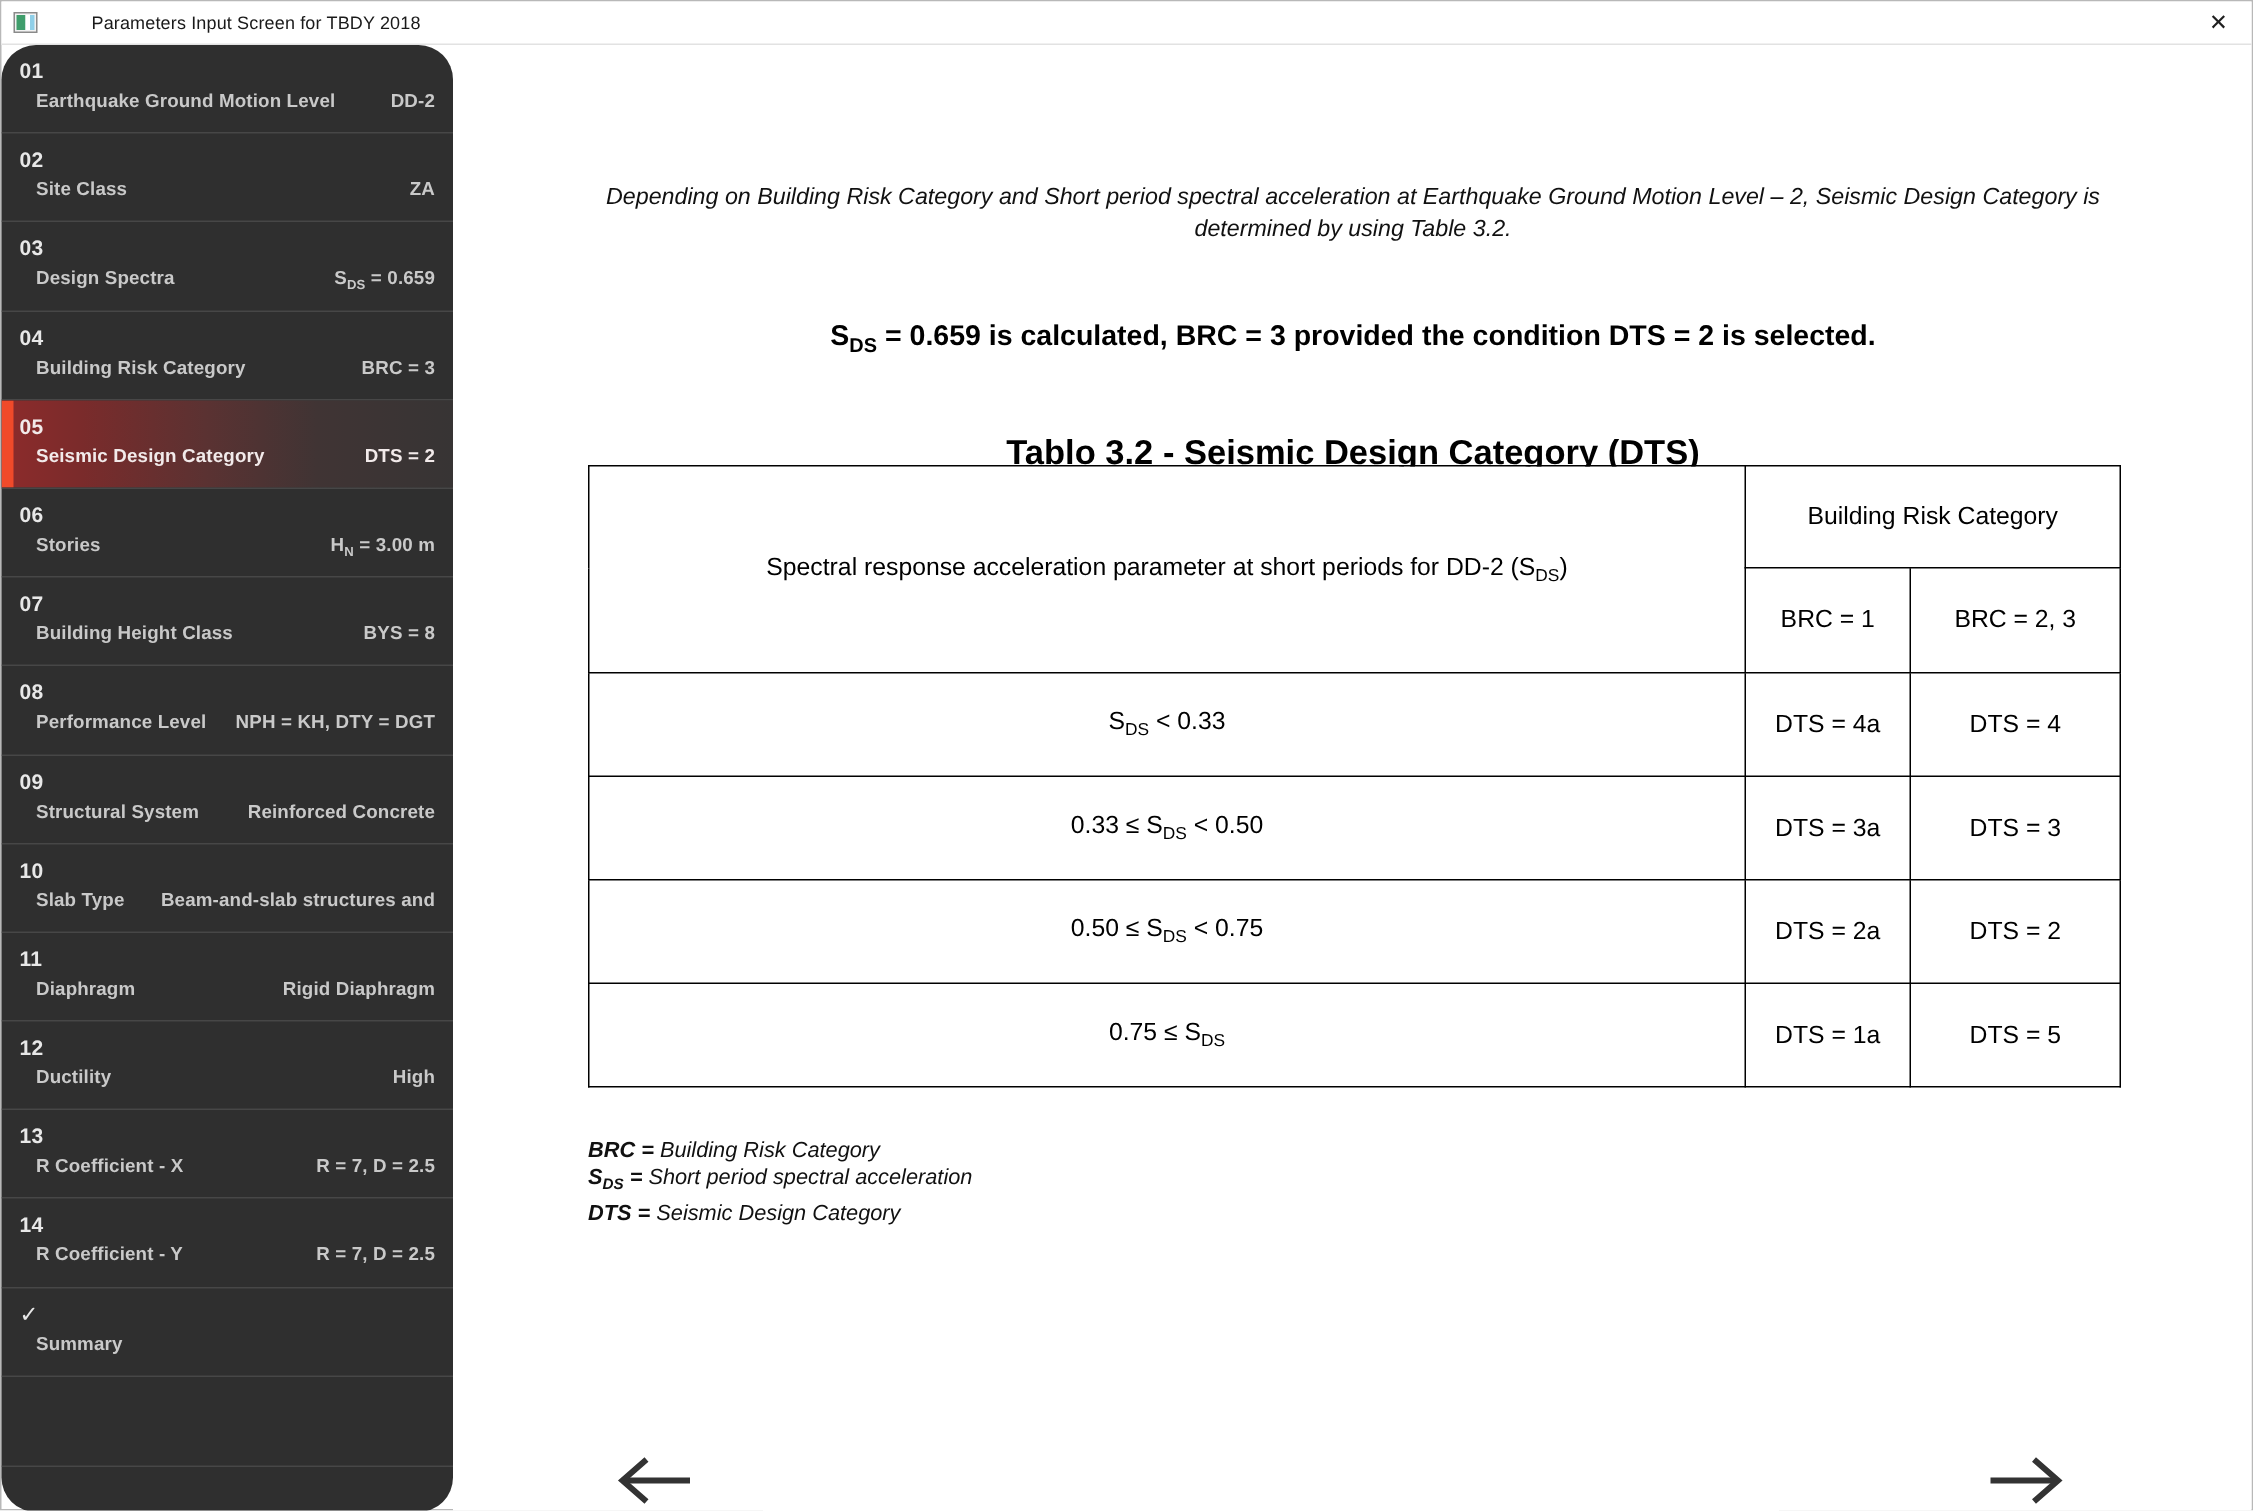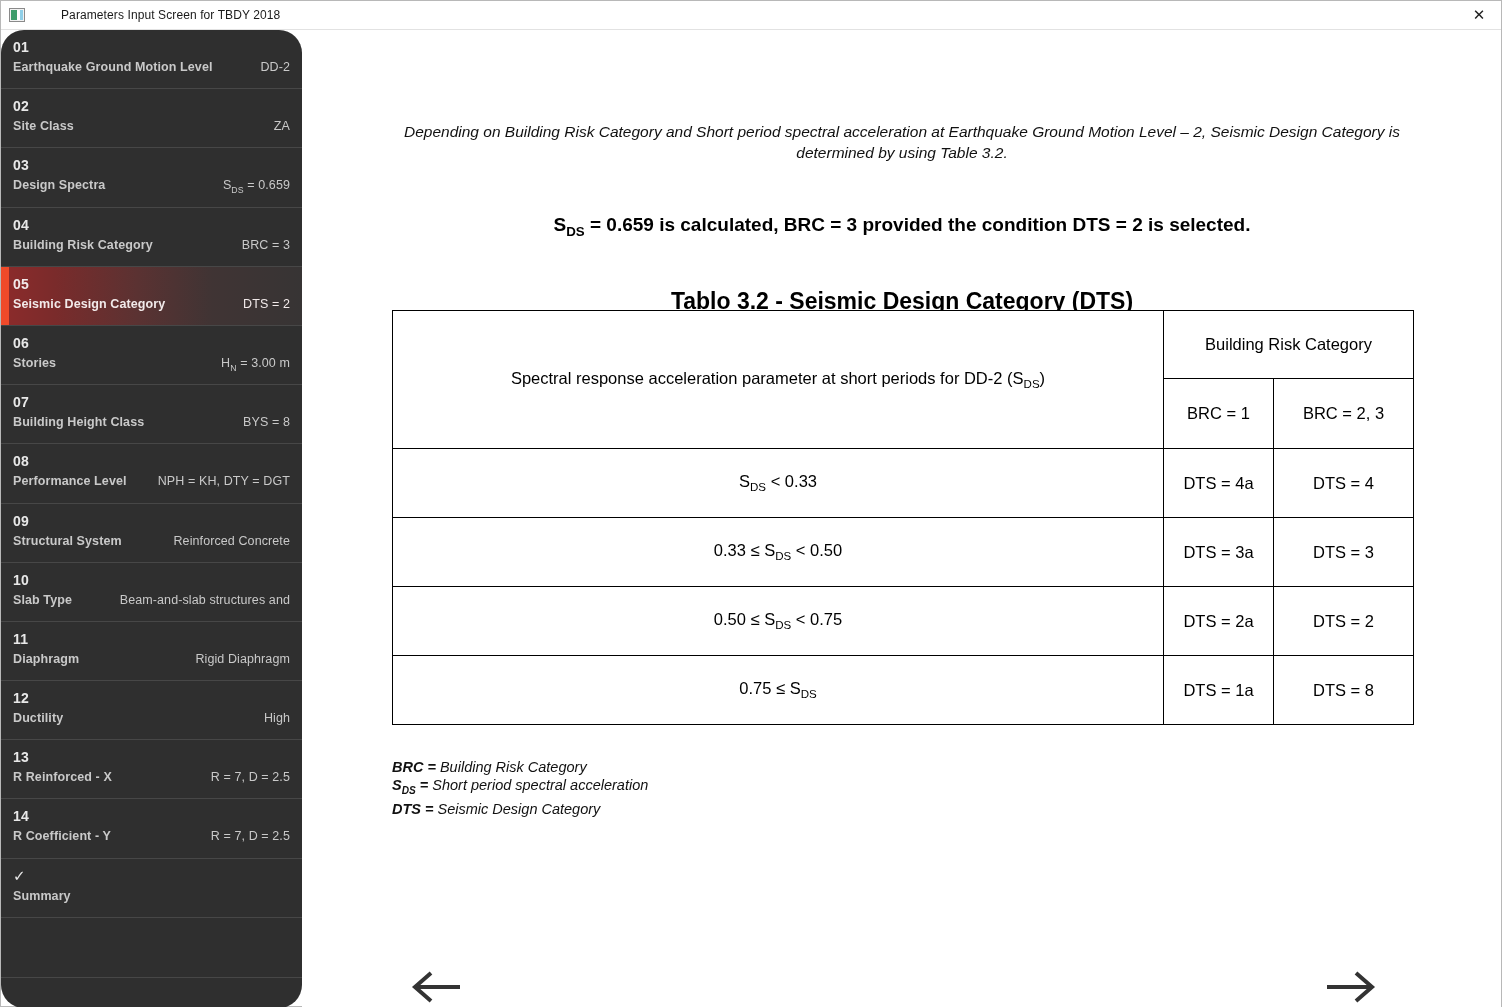--- a/index.html
+++ b/index.html
@@ -77,6 +77,7 @@
   .nav-label {
     font-size: 12.5px; font-weight: bold; color: #c9c9c9;
     letter-spacing: .1px;
+    margin-left: 11px;
   }
   .nav-value {
     font-size: 12.5px; font-weight: normal; color: #c9c9c9;

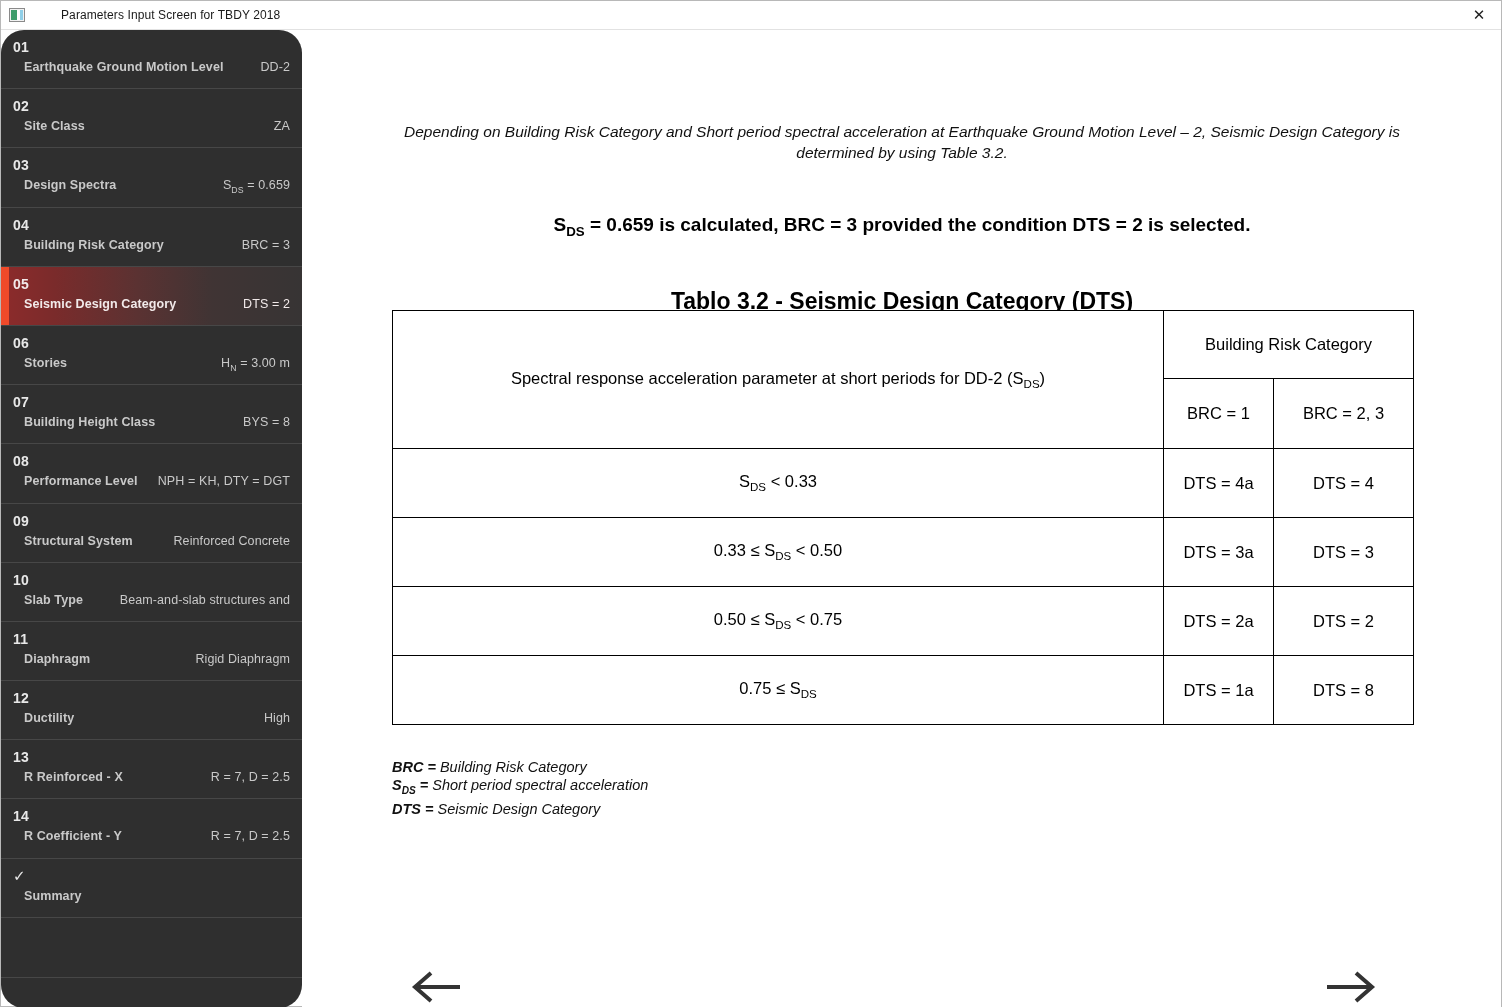--- a/index.html
+++ b/index.html
@@ -80,7 +80,7 @@
     margin-left: 11px;
   }
   .nav-value {
-    font-size: 12.5px; font-weight: normal; color: #c9c9c9;
+    font-size: 12.5px; font-weight: bold; color: #c9c9c9;
     letter-spacing: .1px; padding-left: 8px;
   }
   .nav-item.active {

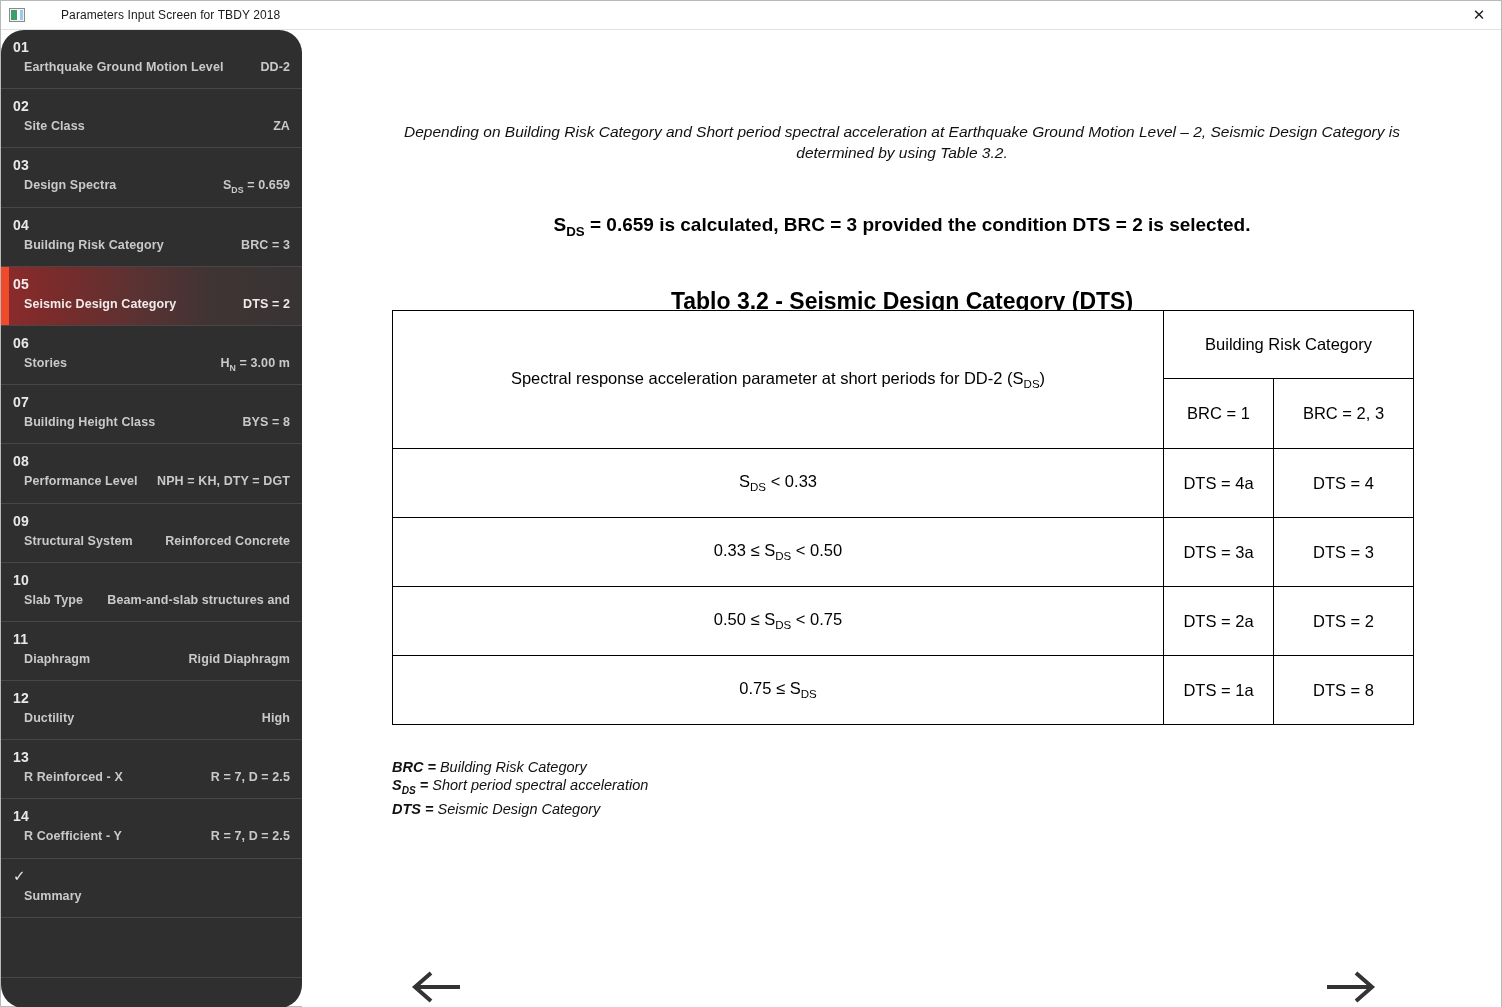--- a/index.html
+++ b/index.html
@@ -373,7 +373,7 @@
           <tr class="body-row">
             <td class="desc-cell">0.75 ≤ S<sub>DS</sub></td>
             <td class="hatch">DTS = 1a</td>
-            <td class="res-cell">DTS = 8</td>
+            <td class="res-cell">DTS = 5</td>
           </tr>
         </tbody>
     </table>

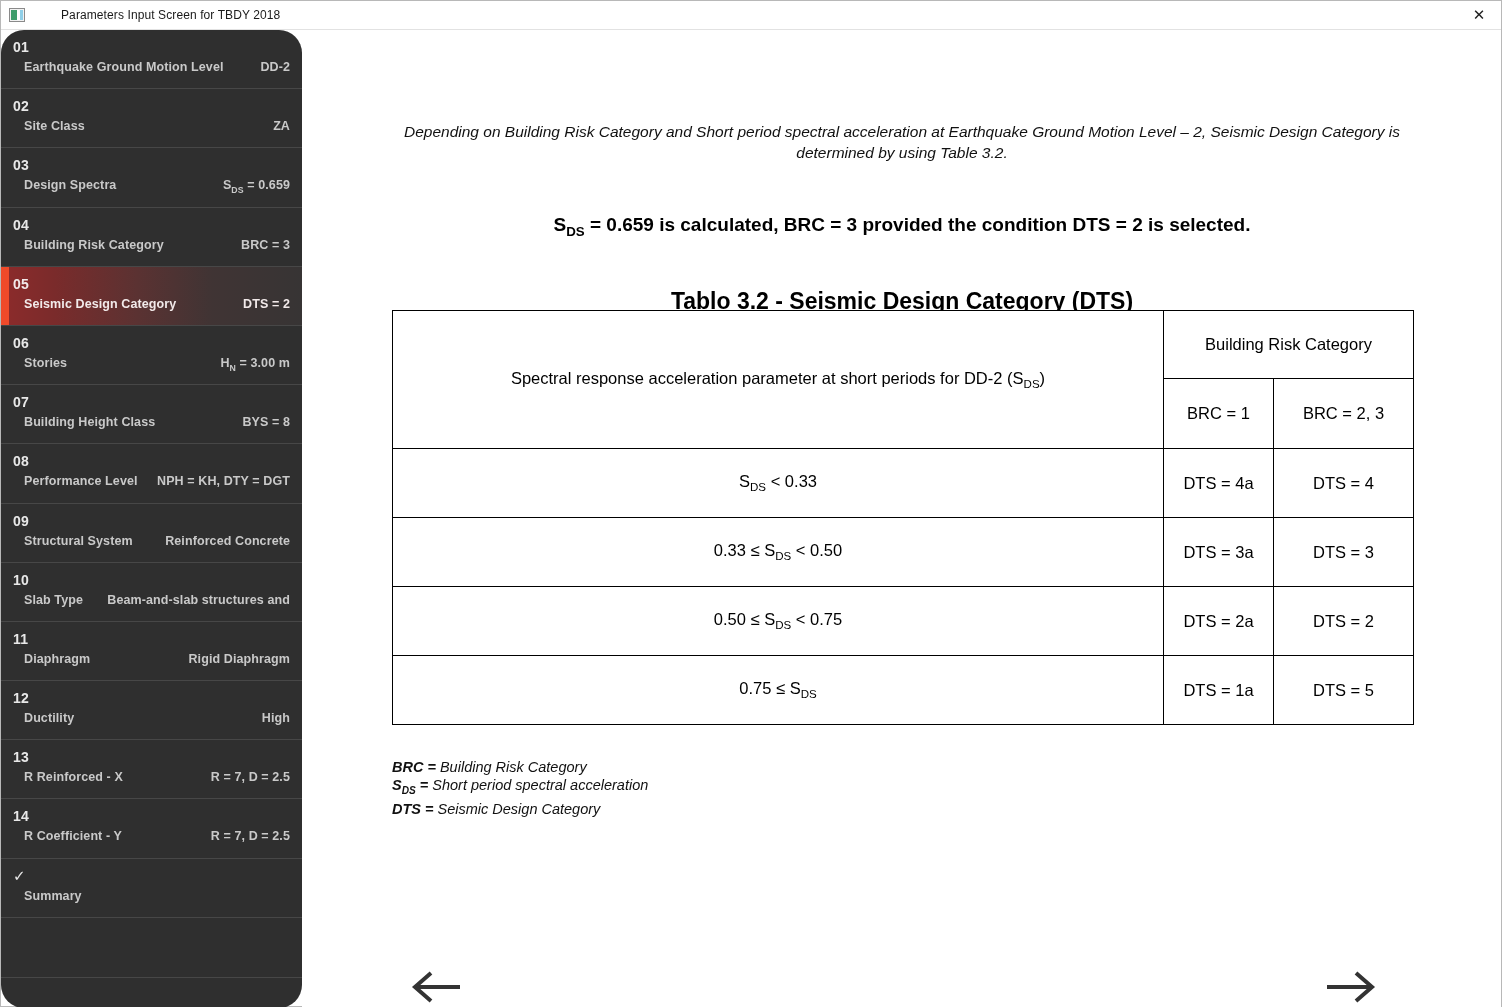--- a/index.html
+++ b/index.html
@@ -308,7 +308,7 @@
         <div class="nav-item">
           <div class="nav-num">13</div>
           <div class="nav-row">
-            <span class="nav-label">R Reinforced - X</span>
+            <span class="nav-label">R Coefficient - X</span>
             <span class="nav-value">R = 7, D = 2.5</span>
           </div>
         </div>

